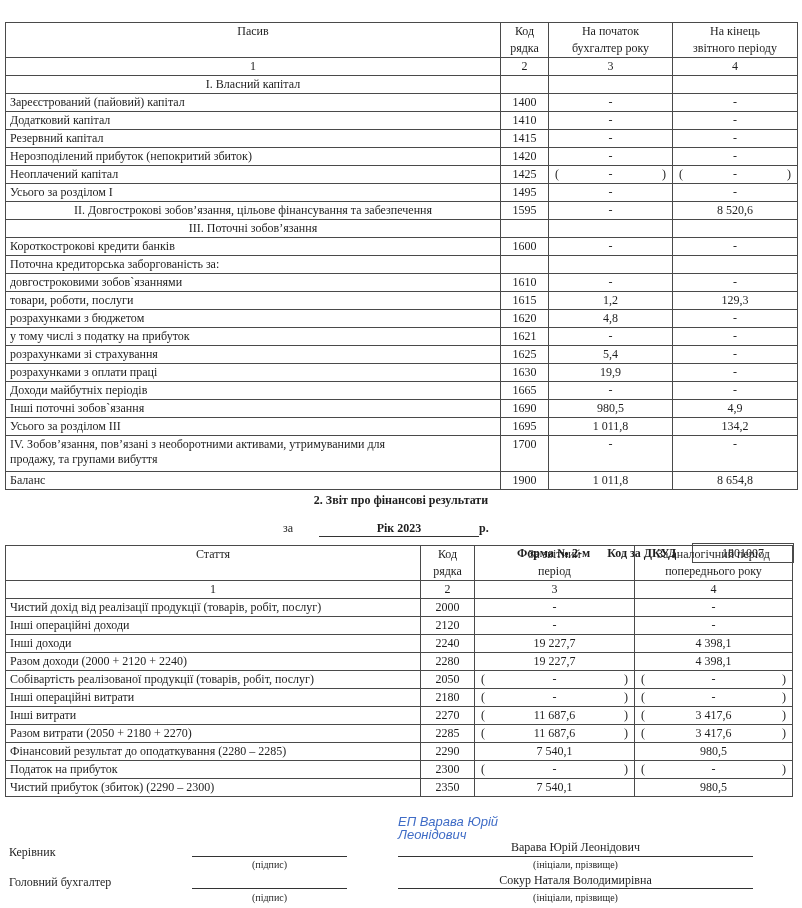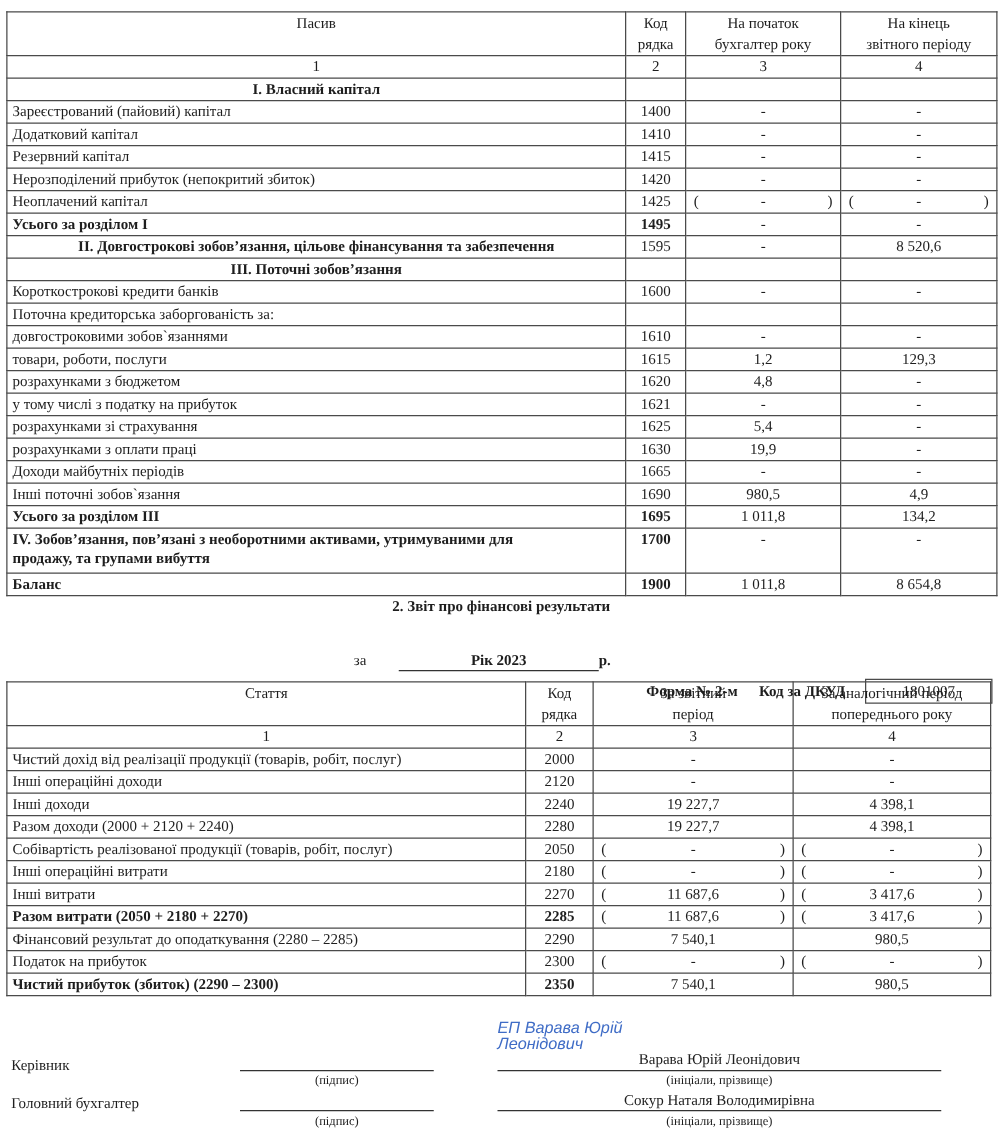--- a/index.html
+++ b/index.html
@@ -10,7 +10,7 @@
   .c { text-align: center; }
   .b { font-weight: bold; }
   .hdr td { line-height: 17px; }
-  #t1 { left: 5px; top: 9px; width: 792px; border-radius: 29px; }
+  #t1 { left: 5px; top: 22px; width: 792px; border-radius: 29px; }
   #t2 { left: 5px; top: 545px; width: 787px; padding-left: 41px; }
   .paren { display: flex; justify-content: space-between; padding: 0 2px; }
   .paren span.v { flex: 1; text-align: center; }

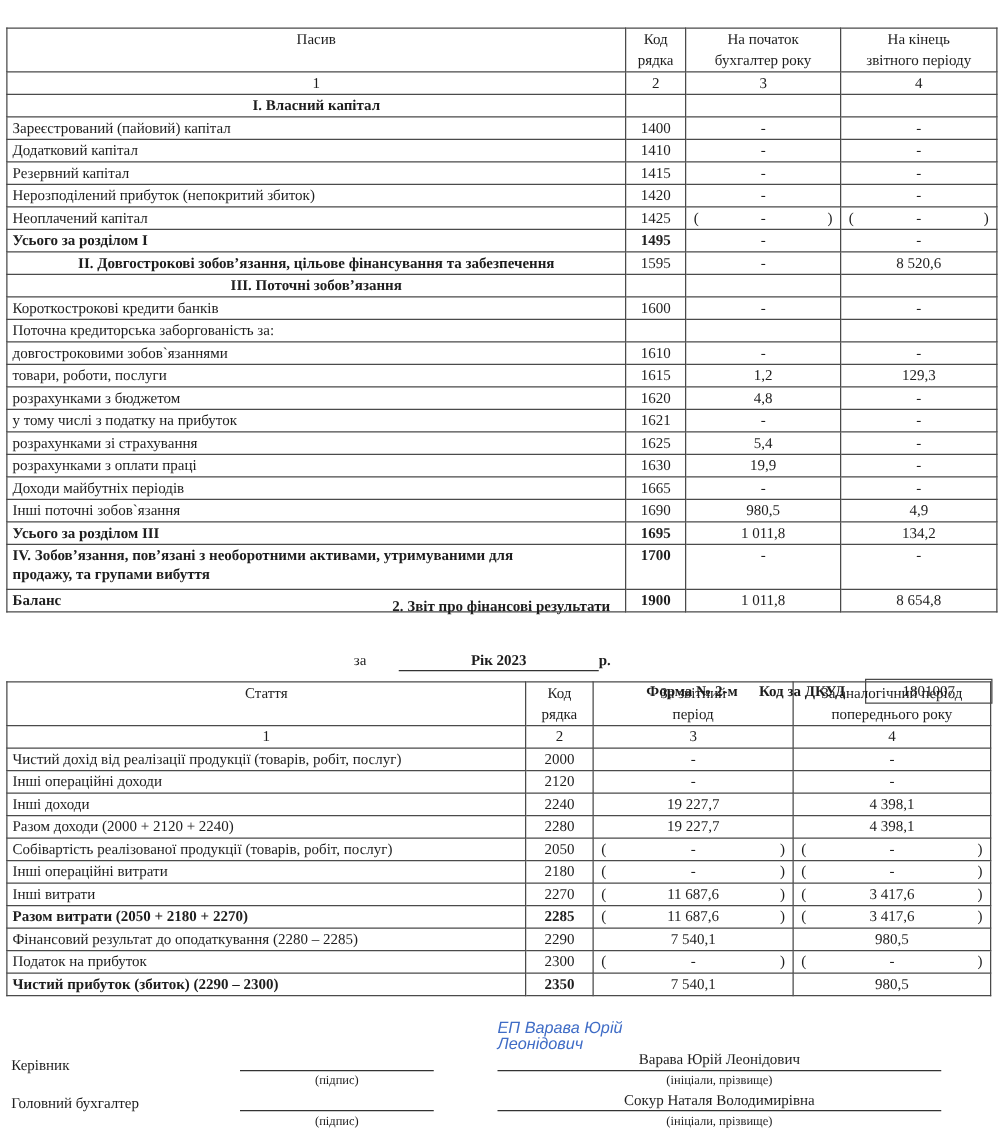--- a/index.html
+++ b/index.html
@@ -8,7 +8,7 @@
   table { border-collapse: collapse; position: absolute; table-layout: fixed; }
   td { border: 1px solid #4a4a4a; padding: 0 4px; height: 17px; line-height: 17px; white-space: nowrap; overflow: hidden; }
   .c { text-align: center; }
-  .b { font-weight: bold; }
+  .b { font-weight: normal; }
   .hdr td { line-height: 17px; }
   #t1 { left: 5px; top: 22px; width: 792px; border-radius: 29px; }
   #t2 { left: 5px; top: 545px; width: 787px; padding-left: 41px; }

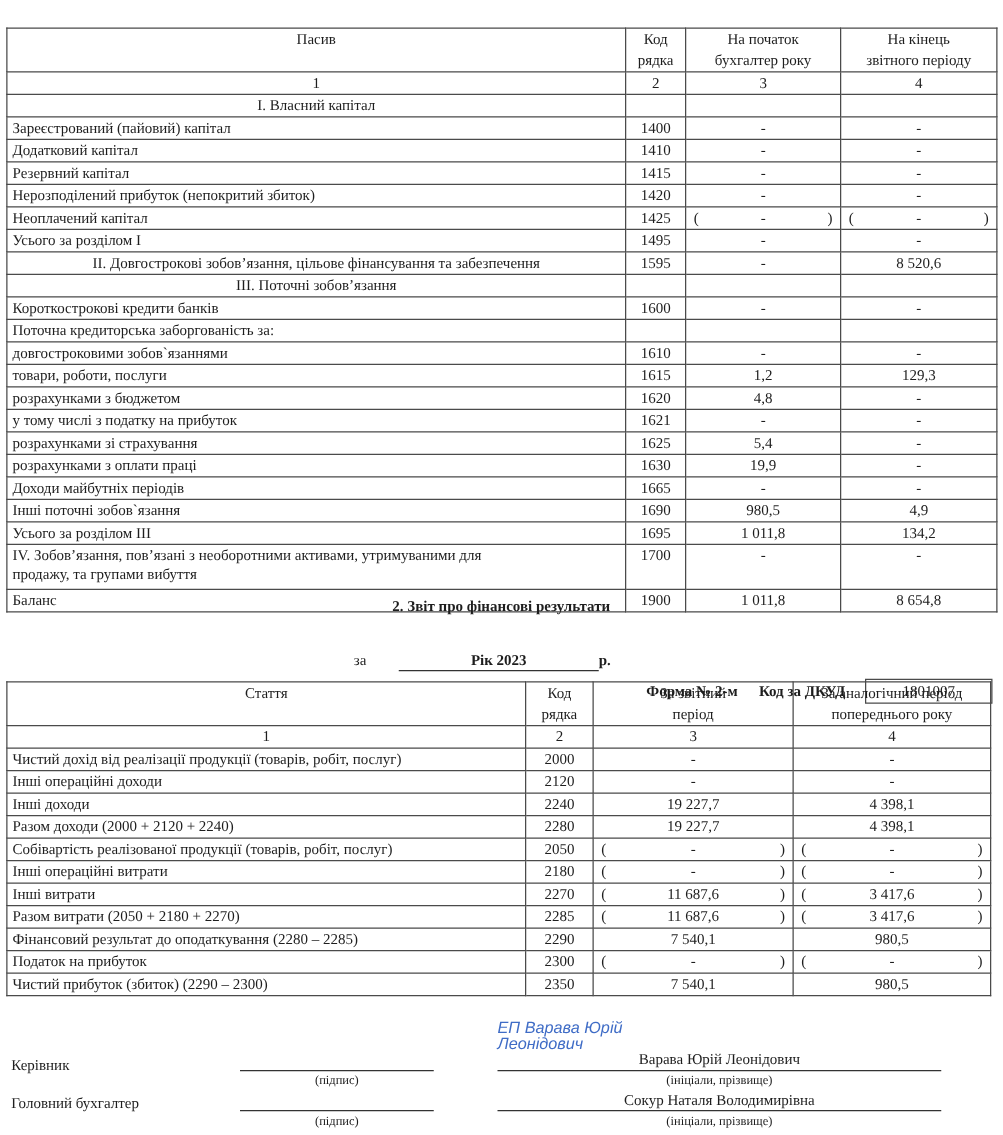--- a/index.html
+++ b/index.html
@@ -14,7 +14,7 @@
   #t2 { left: 5px; top: 545px; width: 787px; padding-left: 41px; }
   .paren { display: flex; justify-content: space-between; padding: 0 2px; }
   .paren span.v { flex: 1; text-align: center; }
-  .title2 { position: absolute; left: 0; width: 802px; top: 478px; text-align: center; font-weight: bold; font-size: 12px; }
+  .title2 { position: absolute; left: 0; width: 802px; top: 493px; text-align: center; font-weight: bold; font-size: 12px; }
   .period { position: absolute; top: 521px; left: 283px; font-size: 12px; }
   .period .za { display: inline-block; width: 36px; font-weight: normal; }
   .period .yr { display: inline-block; width: 160px; border-bottom: 1px solid #333; text-align: center; font-weight: bold; }

